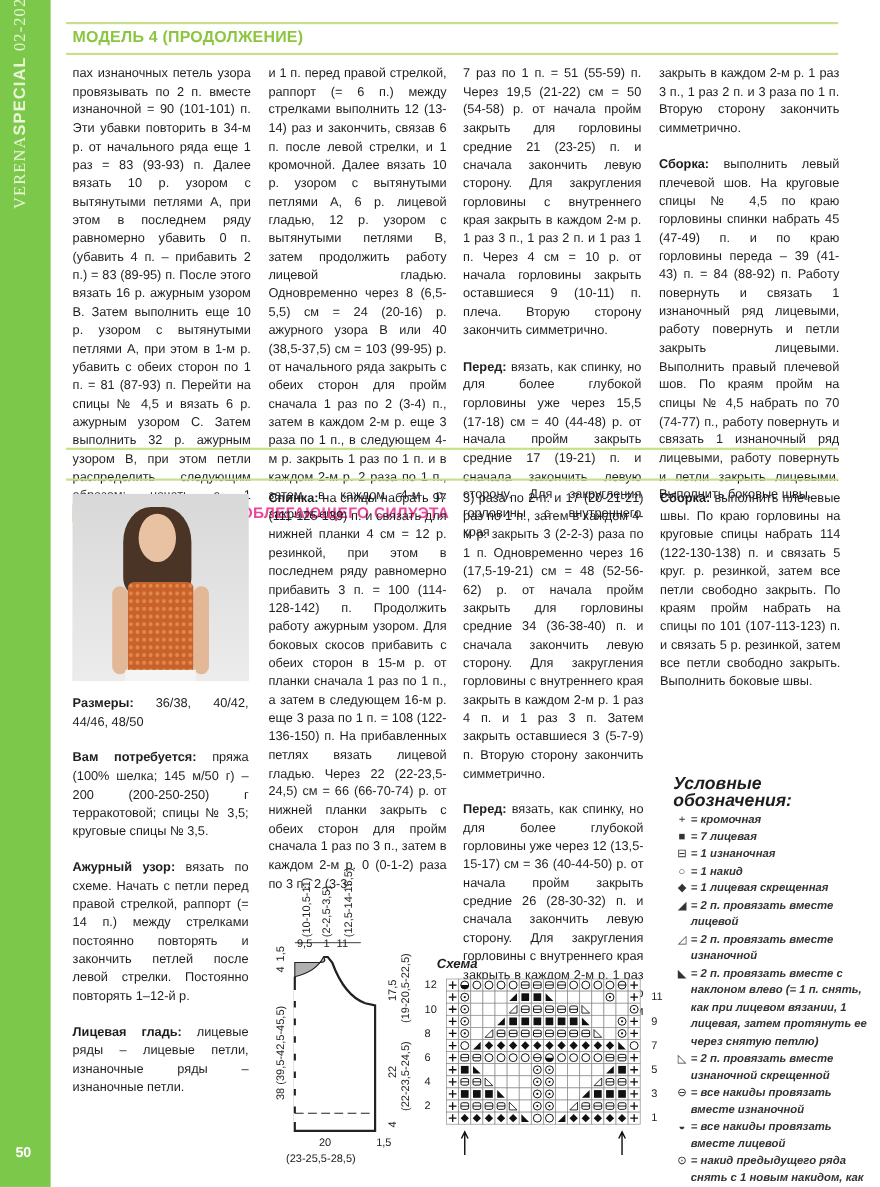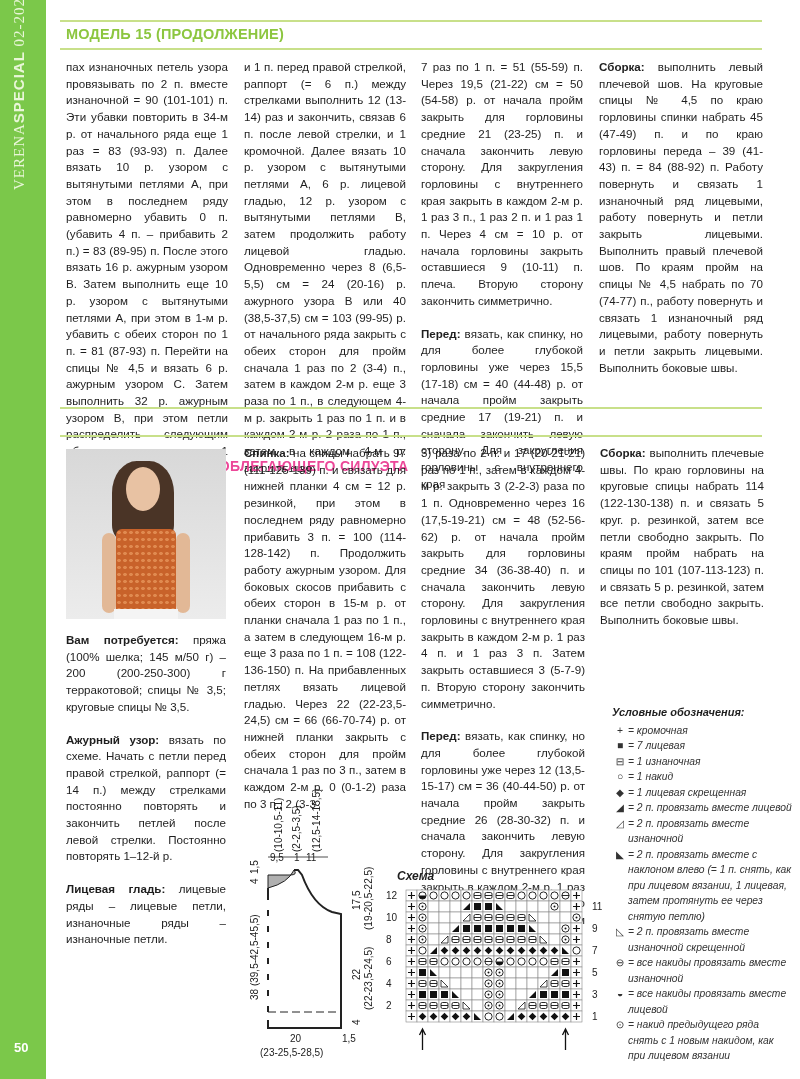--- a/index.html
+++ b/index.html
@@ -48,7 +48,7 @@
 </div>
 
 <div class="rule" style="top:20px"></div>
-<div class="h17">МОДЕЛЬ 15 (ПРОДОЛЖЕНИЕ)</div>
+<div class="h17">МОДЕЛЬ 4 (ПРОДОЛЖЕНИЕ)</div>
 <div class="rule" style="top:48px"></div>
 
 <div class="col" style="left:66px;top:59px;width:162px">

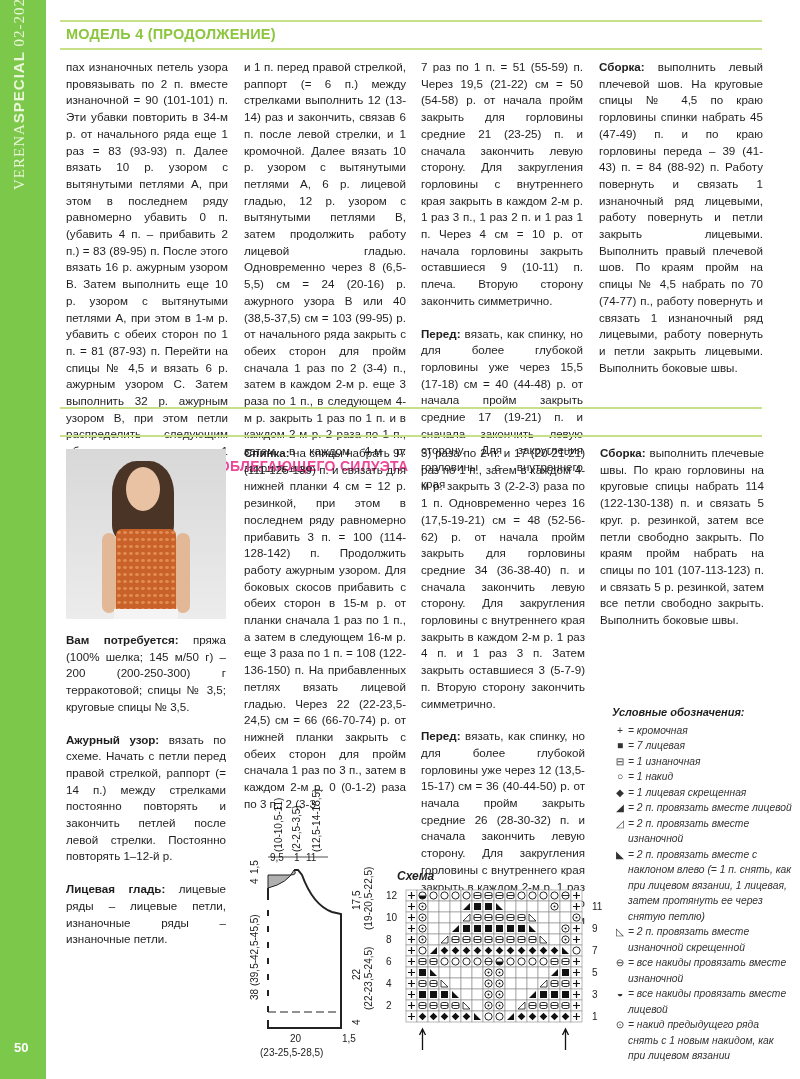--- a/index.html
+++ b/index.html
@@ -62,6 +62,7 @@
   <p><b>Перед:</b><span> вязать, как спинку, но для более глубокой горловины уже через 15,5 (17-18) см = 40 (44-48) р. от начала пройм закрыть средние 17 (19-21) п. и сначала закончить левую сторону. Для закругления горловины с внутреннего края</span></p>
 </div>
 <div class="col" style="left:599px;top:59px;width:164px">
+  <p>закрыть в каждом 2-м р. 1 раз 3 п., 1 раз 2 п. и 3 раза по 1 п. Вторую сторону закончить симметрично.</p>
   <p><b>Сборка:</b><span> выполнить левый плечевой шов. На круговые спицы № 4,5 по краю горловины спинки набрать 45 (47-49) п. и по краю горловины переда – 39 (41-43) п. = 84 (88-92) п. Работу повернуть и связать 1 изнаночный ряд лицевыми, работу повернуть и петли закрыть лицевыми. Выполнить правый плечевой шов. По краям пройм на спицы № 4,5 набрать по 70 (74-77) п., работу повернуть и связать 1 изнаночный ряд лицевыми, работу повернуть и петли закрыть лицевыми. Выполнить боковые швы.</span></p>
 </div>
 

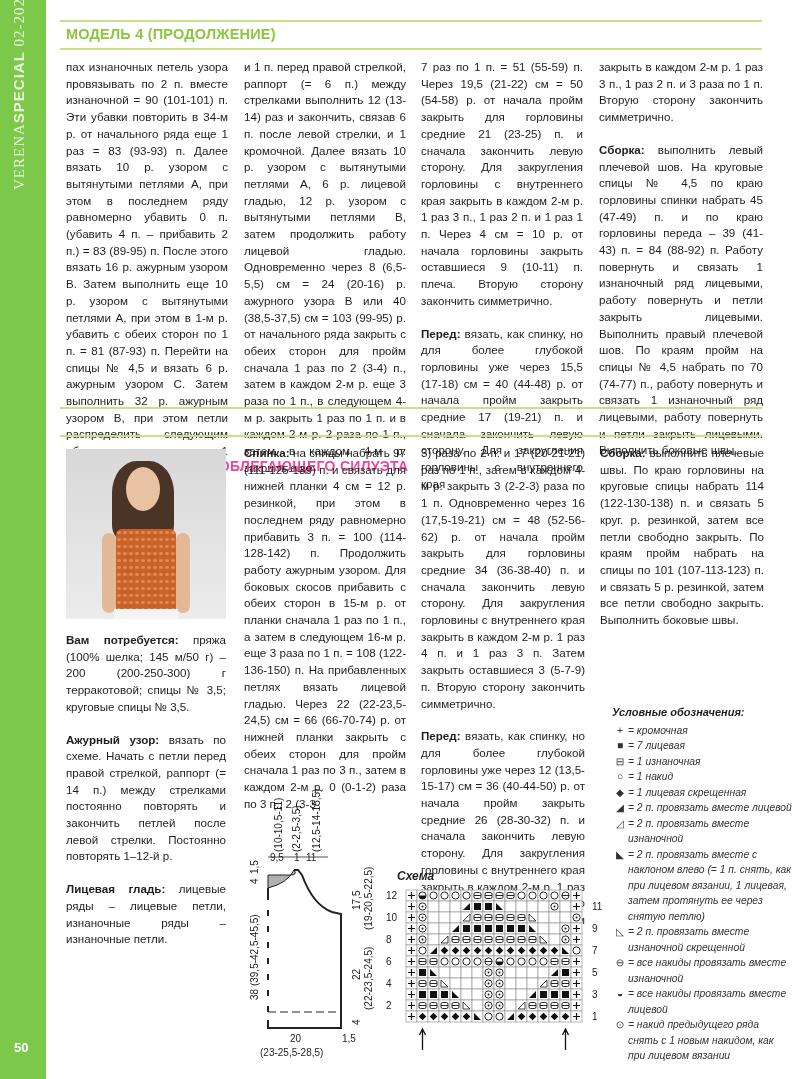--- a/index.html
+++ b/index.html
@@ -84,6 +84,7 @@
 </div>
 
 <div class="col" style="left:66px;top:632px;width:160px">
+  <p><b>Размеры:</b><span> 36/38, 40/42, 44/46, 48/50</span></p>
   <p><b>Вам потребуется:</b><span> пряжа (100% шелка; 145 м/50 г) – 200 (200-250-300) г терракотовой; спицы № 3,5; круговые спицы № 3,5.</span></p>
   <p><b>Ажурный узор:</b><span> вязать по схеме. Начать с петли перед правой стрелкой, раппорт (= 14 п.) между стрелками постоянно повторять и закончить петлей после левой стрелки. Постоянно повторять 1–12-й р.</span></p>
   <p><b>Лицевая гладь:</b><span> лицевые ряды – лицевые петли, изнаночные ряды – изнаночные петли.</span></p>

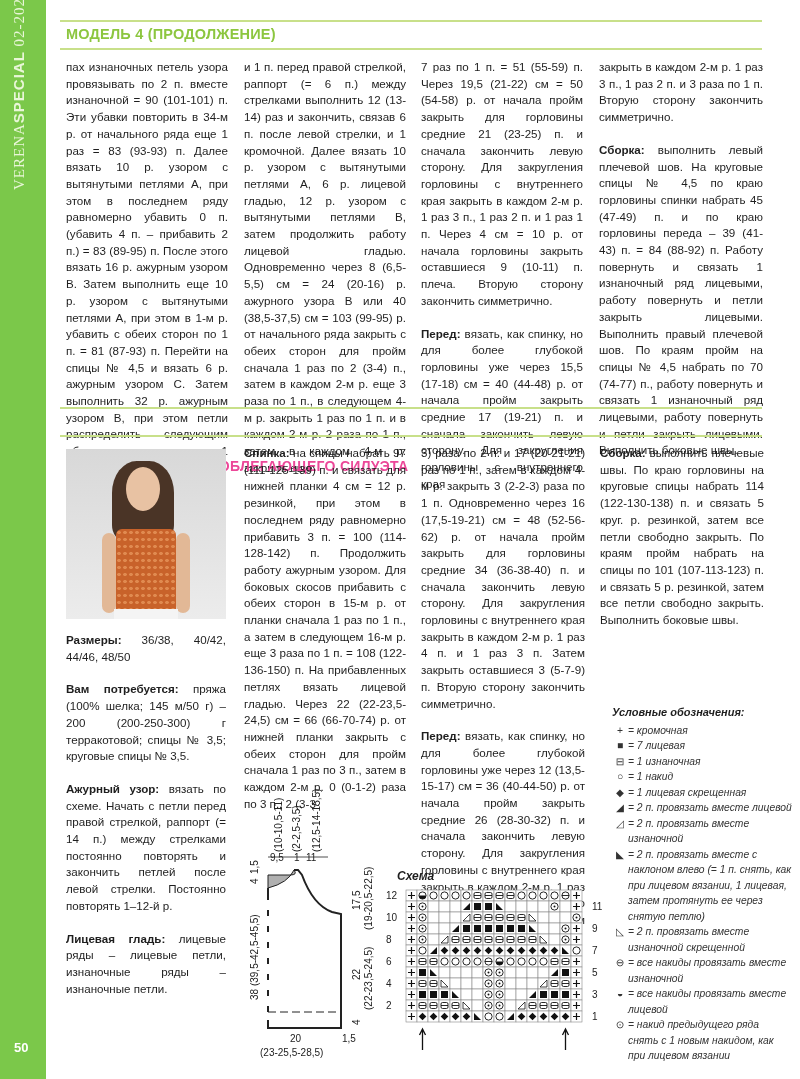--- a/index.html
+++ b/index.html
@@ -85,7 +85,7 @@
 
 <div class="col" style="left:66px;top:632px;width:160px">
   <p><b>Размеры:</b><span> 36/38, 40/42, 44/46, 48/50</span></p>
-  <p><b>Вам потребуется:</b><span> пряжа (100% шелка; 145 м/50 г) – 200 (200-250-300) г терракотовой; спицы № 3,5; круговые спицы № 3,5.</span></p>
+  <p><b>Вам потребуется:</b><span> пряжа (100% шелка; 145 м/50 г) – 200 (200-250-250) г терракотовой; спицы № 3,5; круговые спицы № 3,5.</span></p>
   <p><b>Ажурный узор:</b><span> вязать по схеме. Начать с петли перед правой стрелкой, раппорт (= 14 п.) между стрелками постоянно повторять и закончить петлей после левой стрелки. Постоянно повторять 1–12-й р.</span></p>
   <p><b>Лицевая гладь:</b><span> лицевые ряды – лицевые петли, изнаночные ряды – изнаночные петли.</span></p>
 

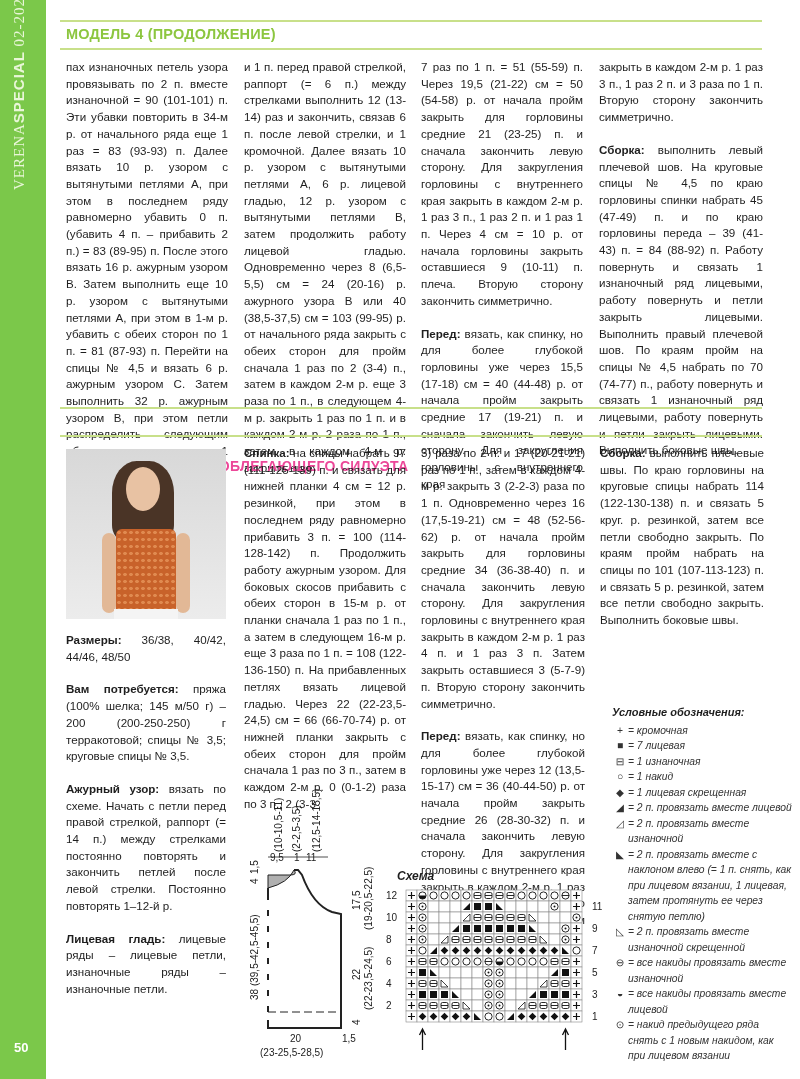--- a/index.html
+++ b/index.html
@@ -30,7 +30,7 @@
   .photo .pants { position:absolute; left:48px; top:160px; width:64px; height:20px; background:#f4f4f4; }
   .schema-title { position:absolute; left:397px; top:869px; font-style:italic; font-weight:bold; font-size:12px;text-align:center; }
   .legend { position:absolute; left:612px; top:705px; width:180px; font-style:italic; font-size:10.3px; line-height:15.5px; color:#333; }
-  .legend .lt { font-weight:bold; font-size:11px; margin-bottom:2px; color:#1e1e1e; }
+  .legend .lt { font-weight:bold; font-size:16px; margin-bottom:2px; color:#1e1e1e; }
   .legend .row { display:flex; }
   .legend .sym { width:16px; flex:none; text-align:center; font-style:normal; }
   .legend .txt { flex:1; }

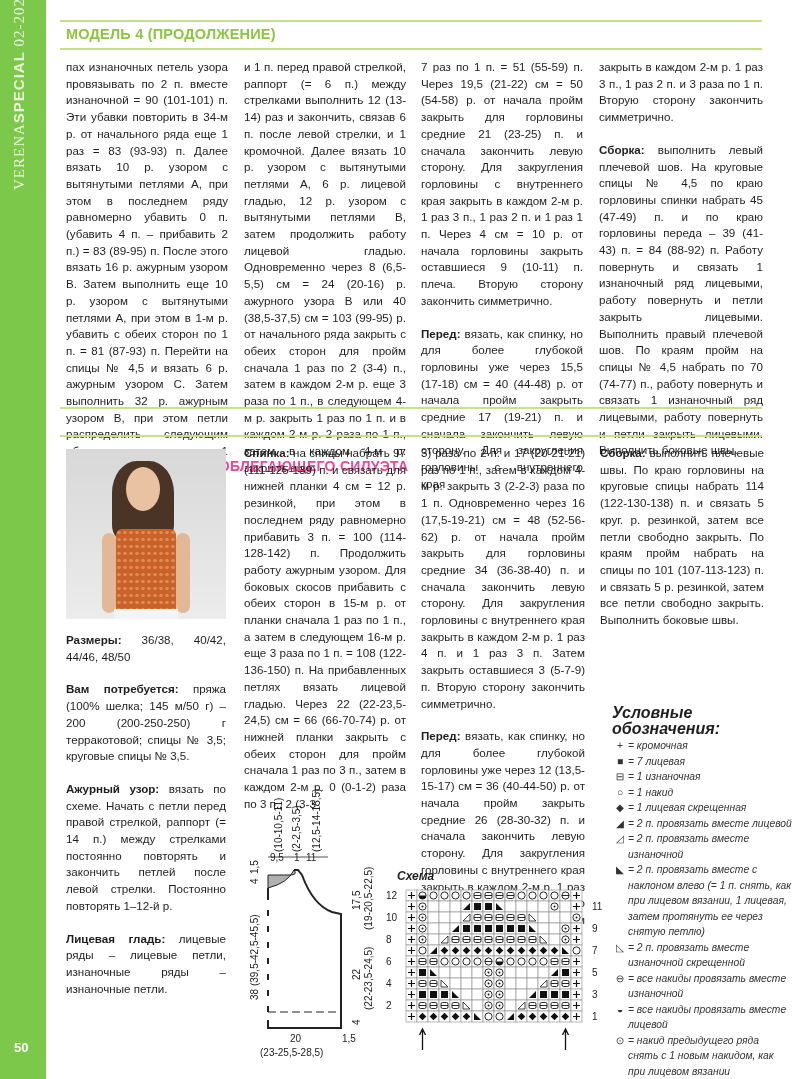--- a/index.html
+++ b/index.html
@@ -33,7 +33,7 @@
   .legend .lt { font-weight:bold; font-size:16px; margin-bottom:2px; color:#1e1e1e; }
   .legend .row { display:flex; }
   .legend .sym { width:16px; flex:none; text-align:center; font-style:normal; }
-  .legend .txt { flex:1; }
+  .legend .txt { flex:1;font-weight:bold; }
   svg text { font-family:"Liberation Sans", sans-serif; }
 </style>
 </head>

